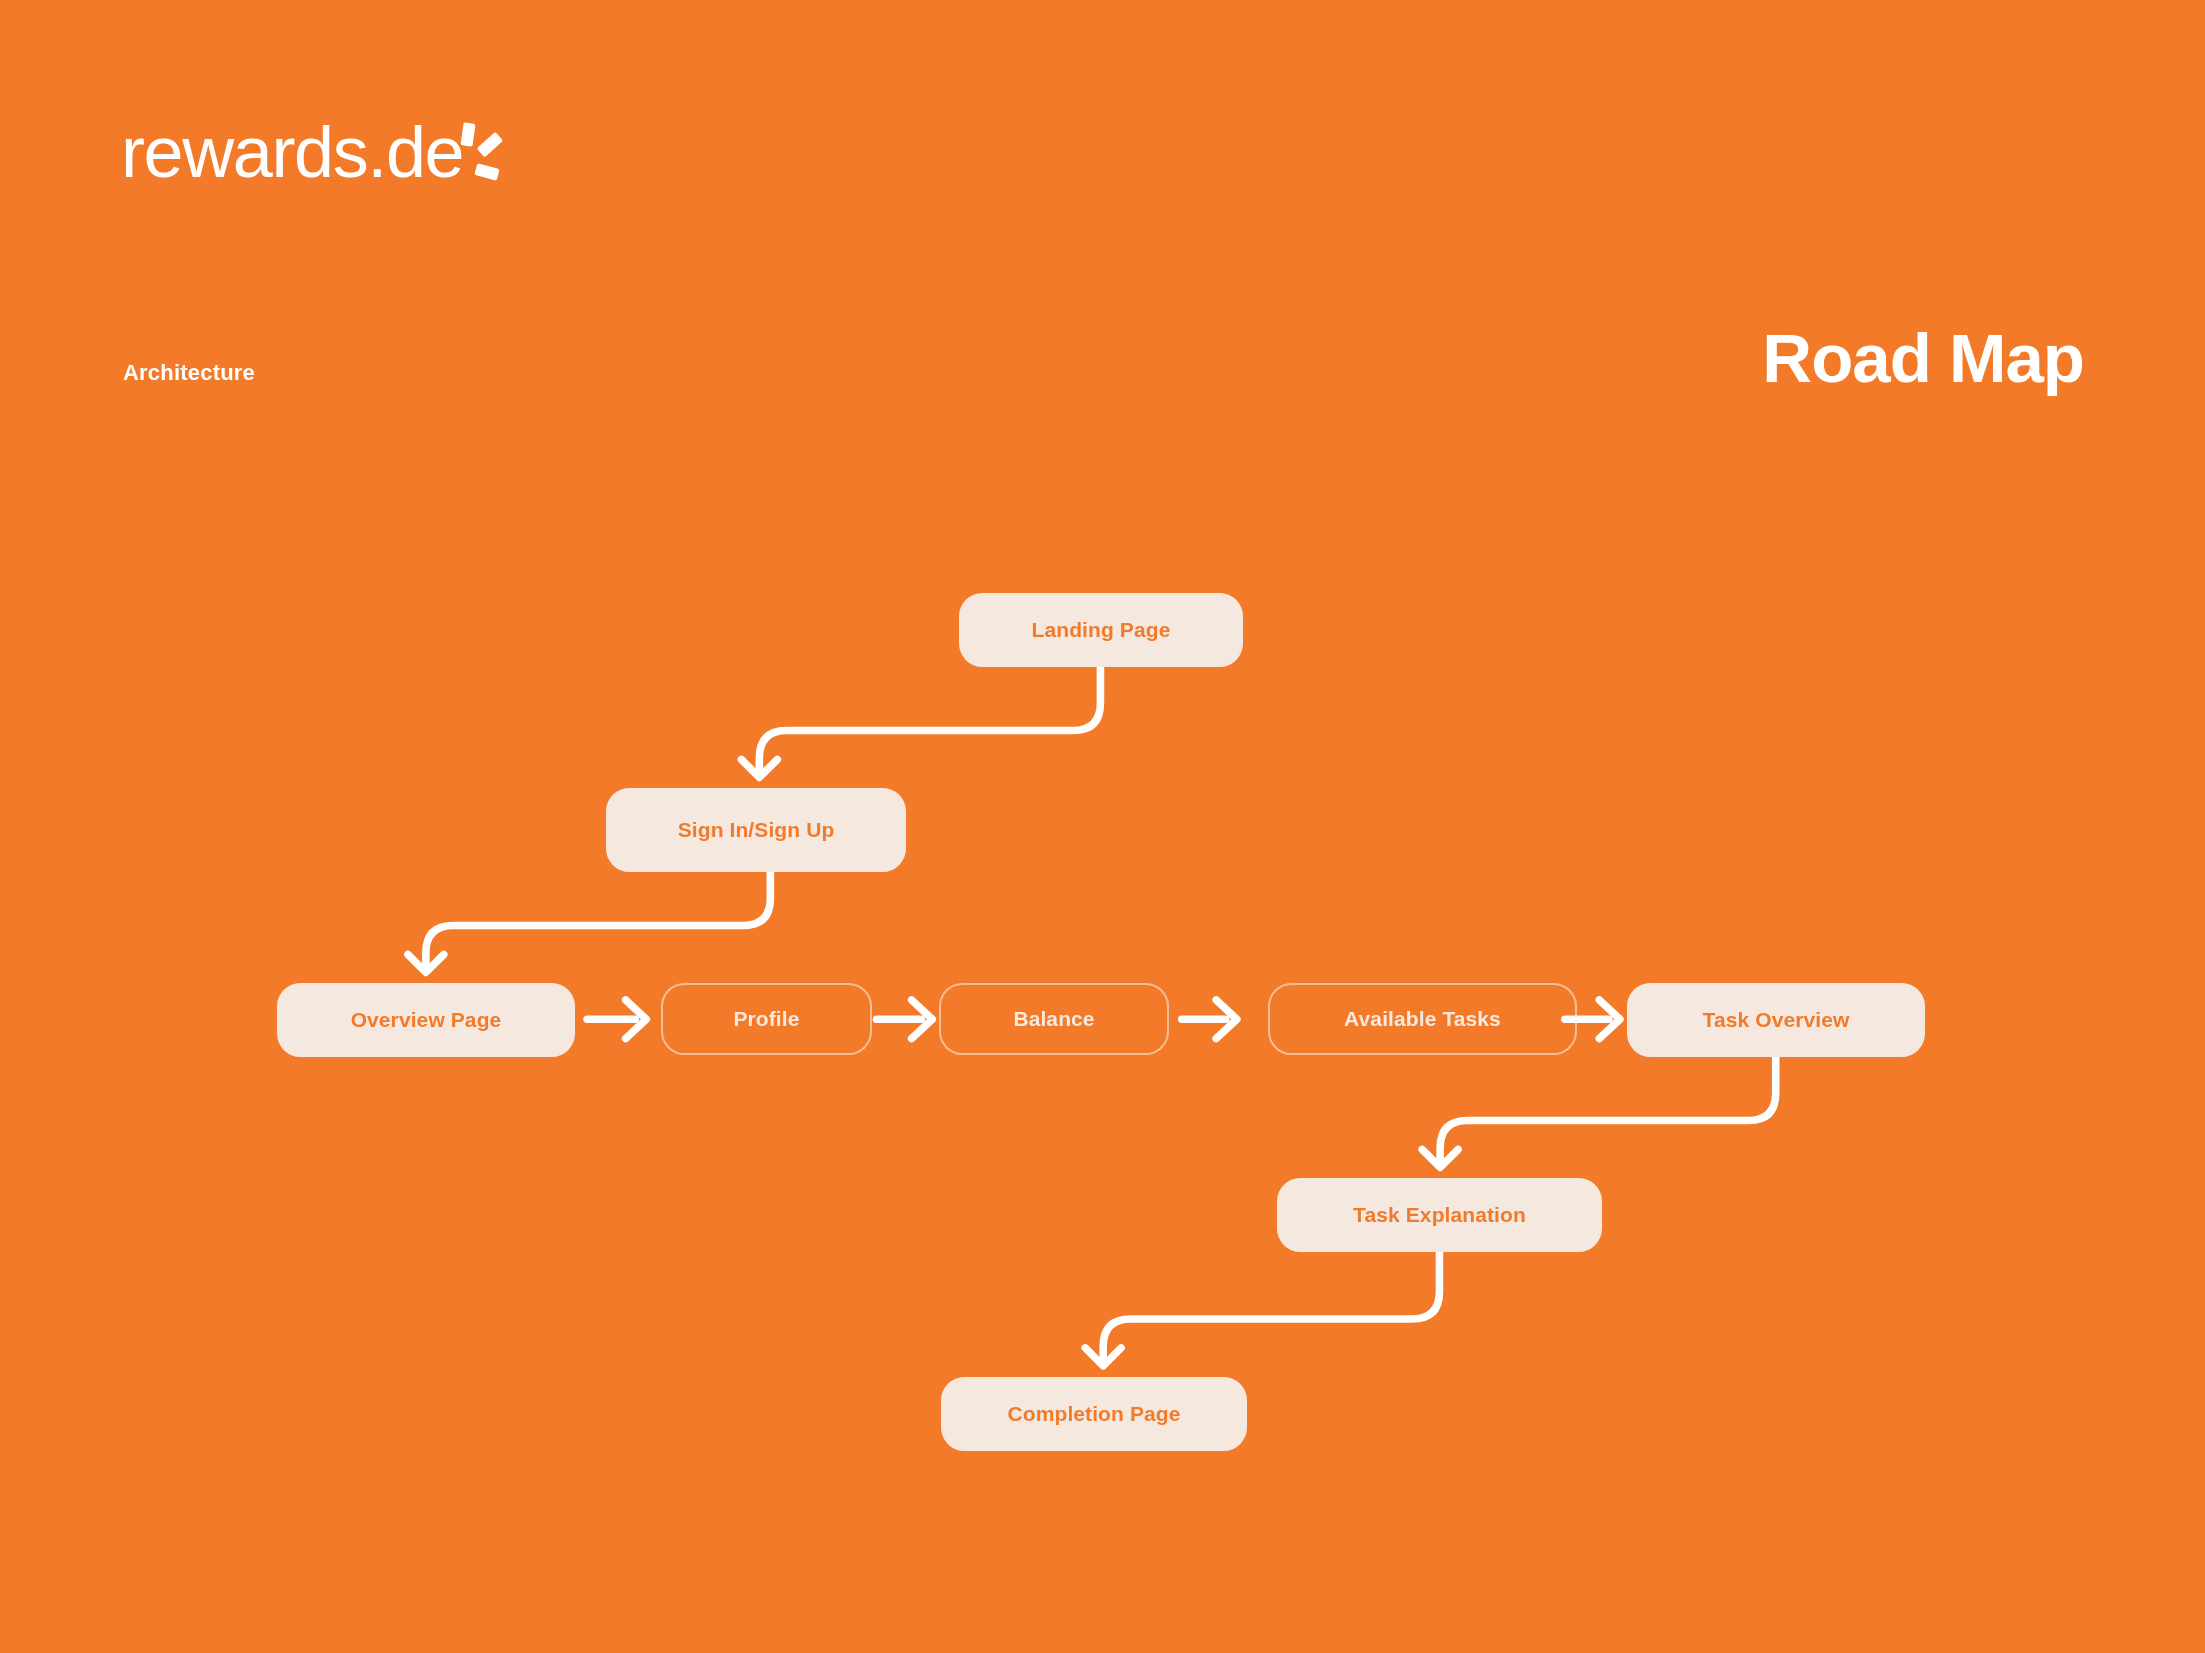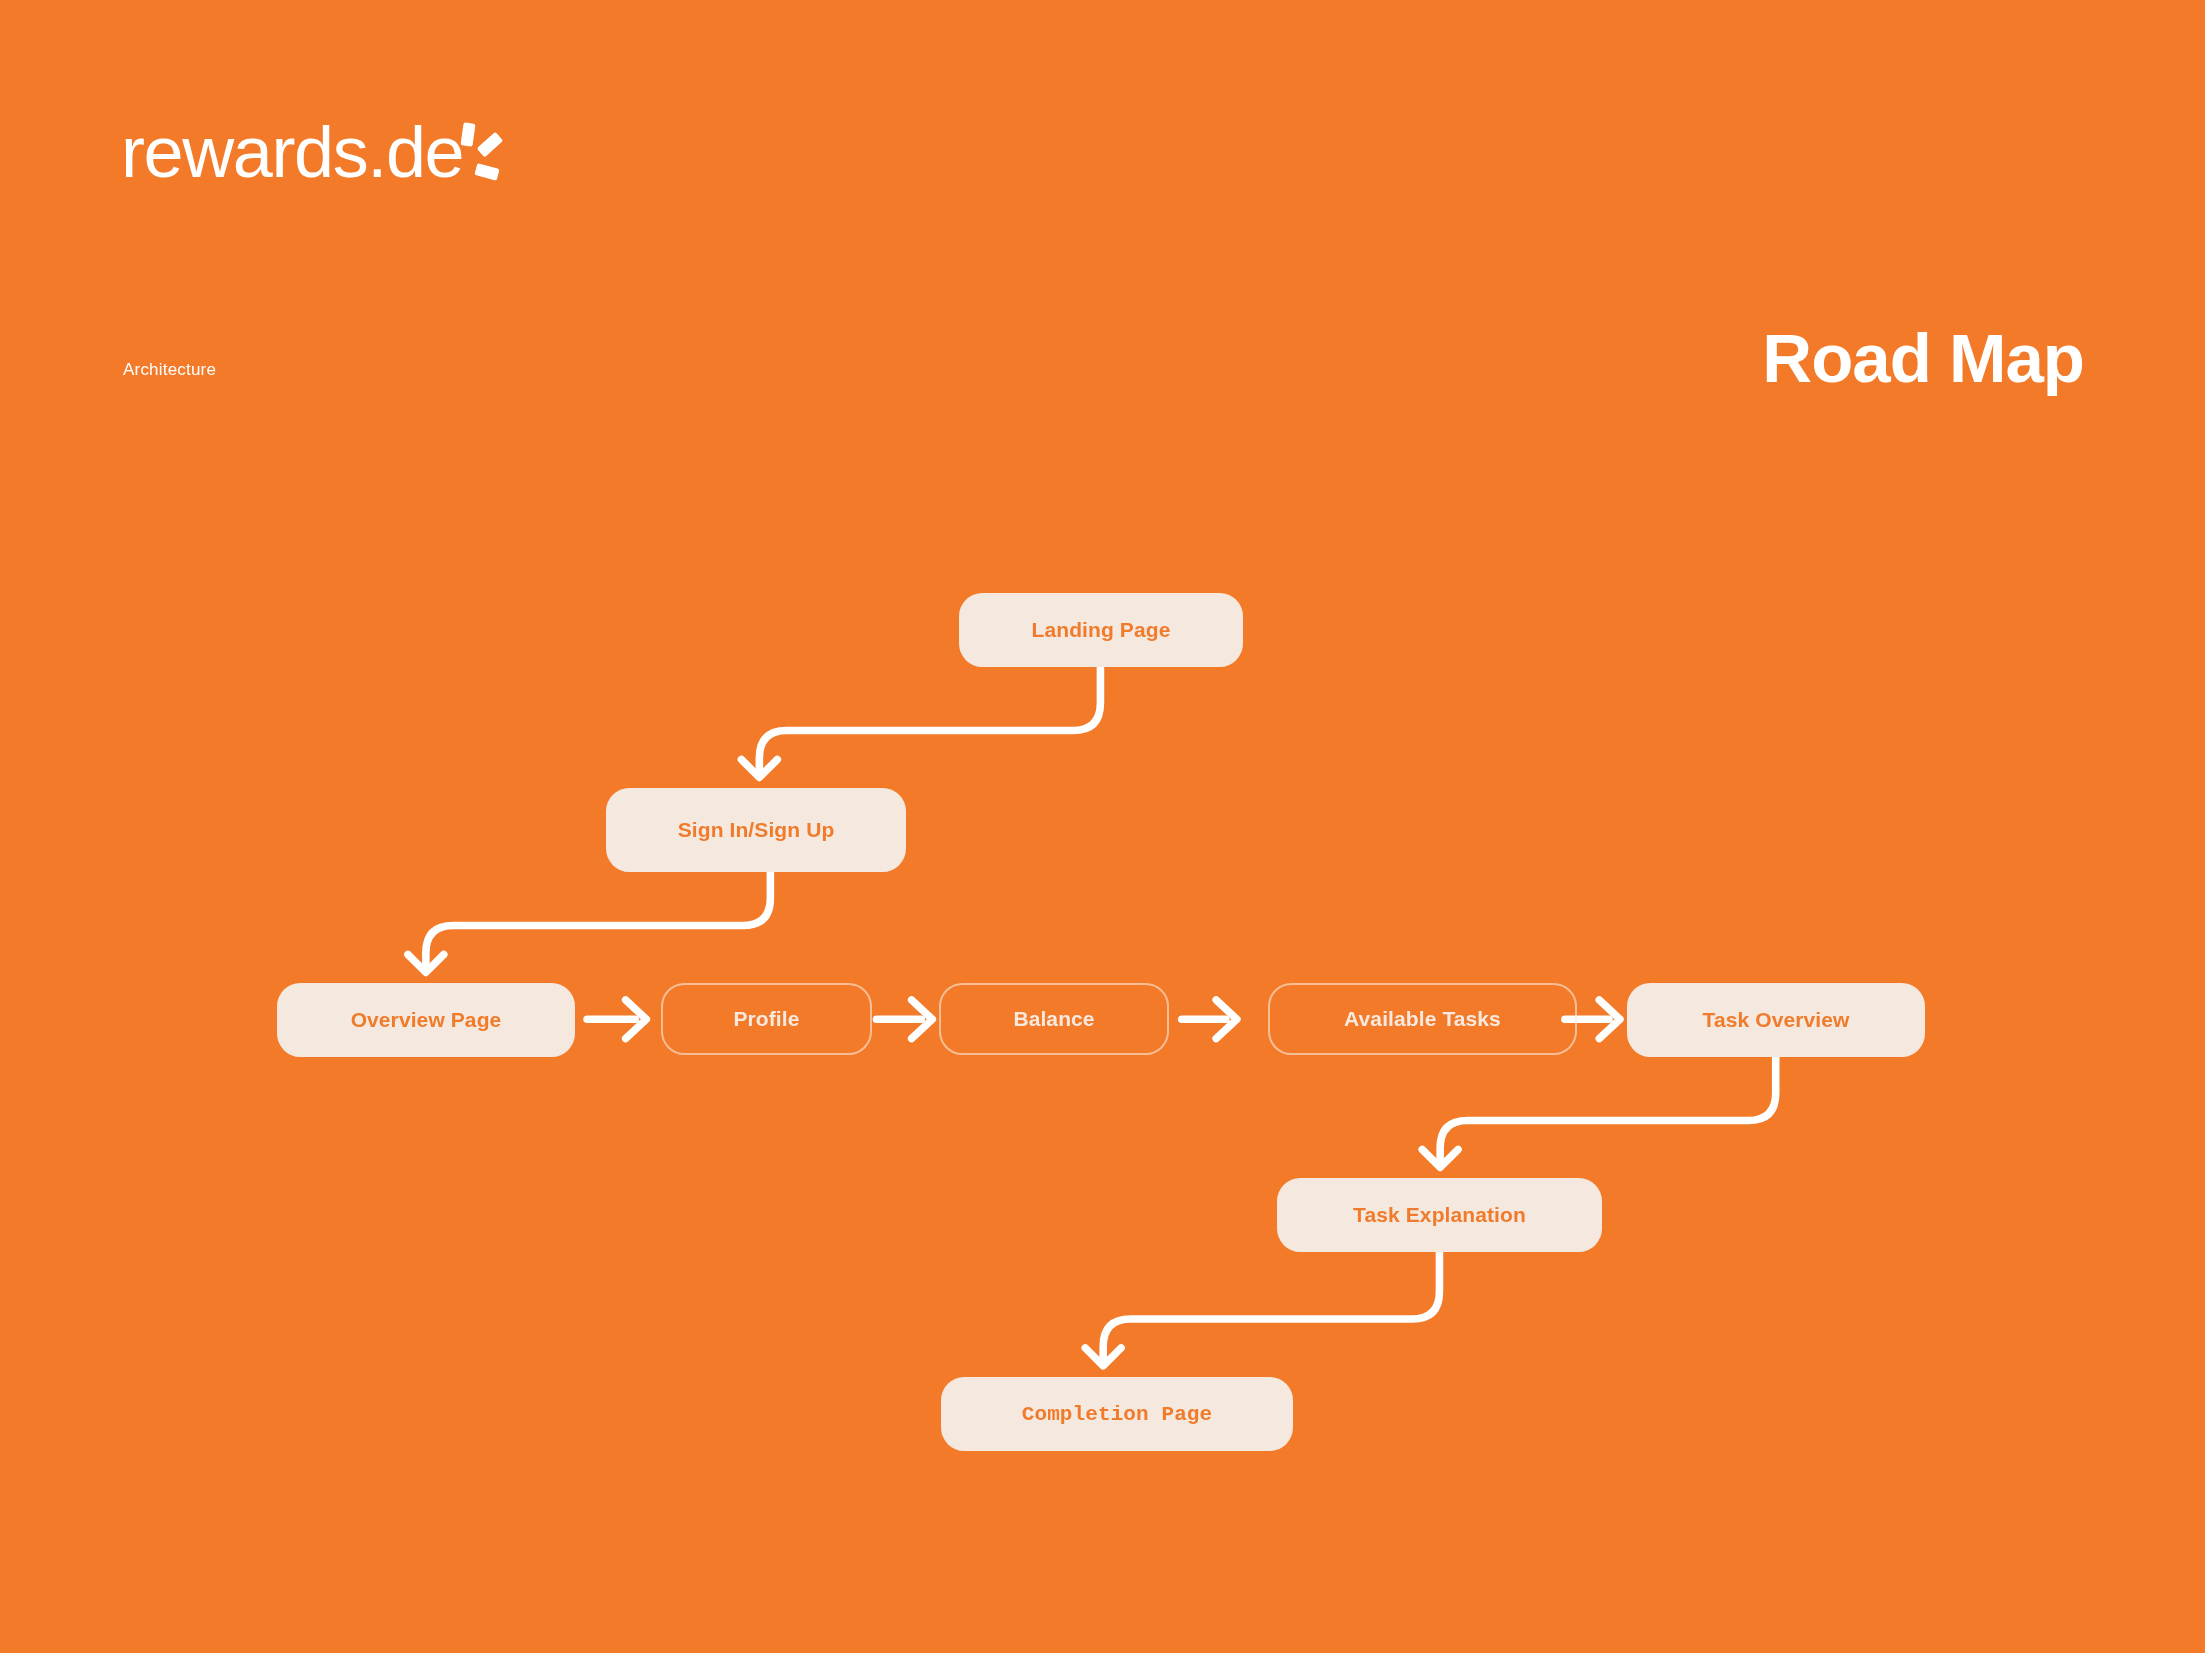--- a/index.html
+++ b/index.html
@@ -65,8 +65,8 @@
     position: absolute;
     left: 123px;
     top: 360px;
-    font-size: 17px;
-    font-weight: 400;
+    font-size: 22px;
+    font-weight: 700;
     color: #FFFFFF;
     letter-spacing: 0.2px;
   }

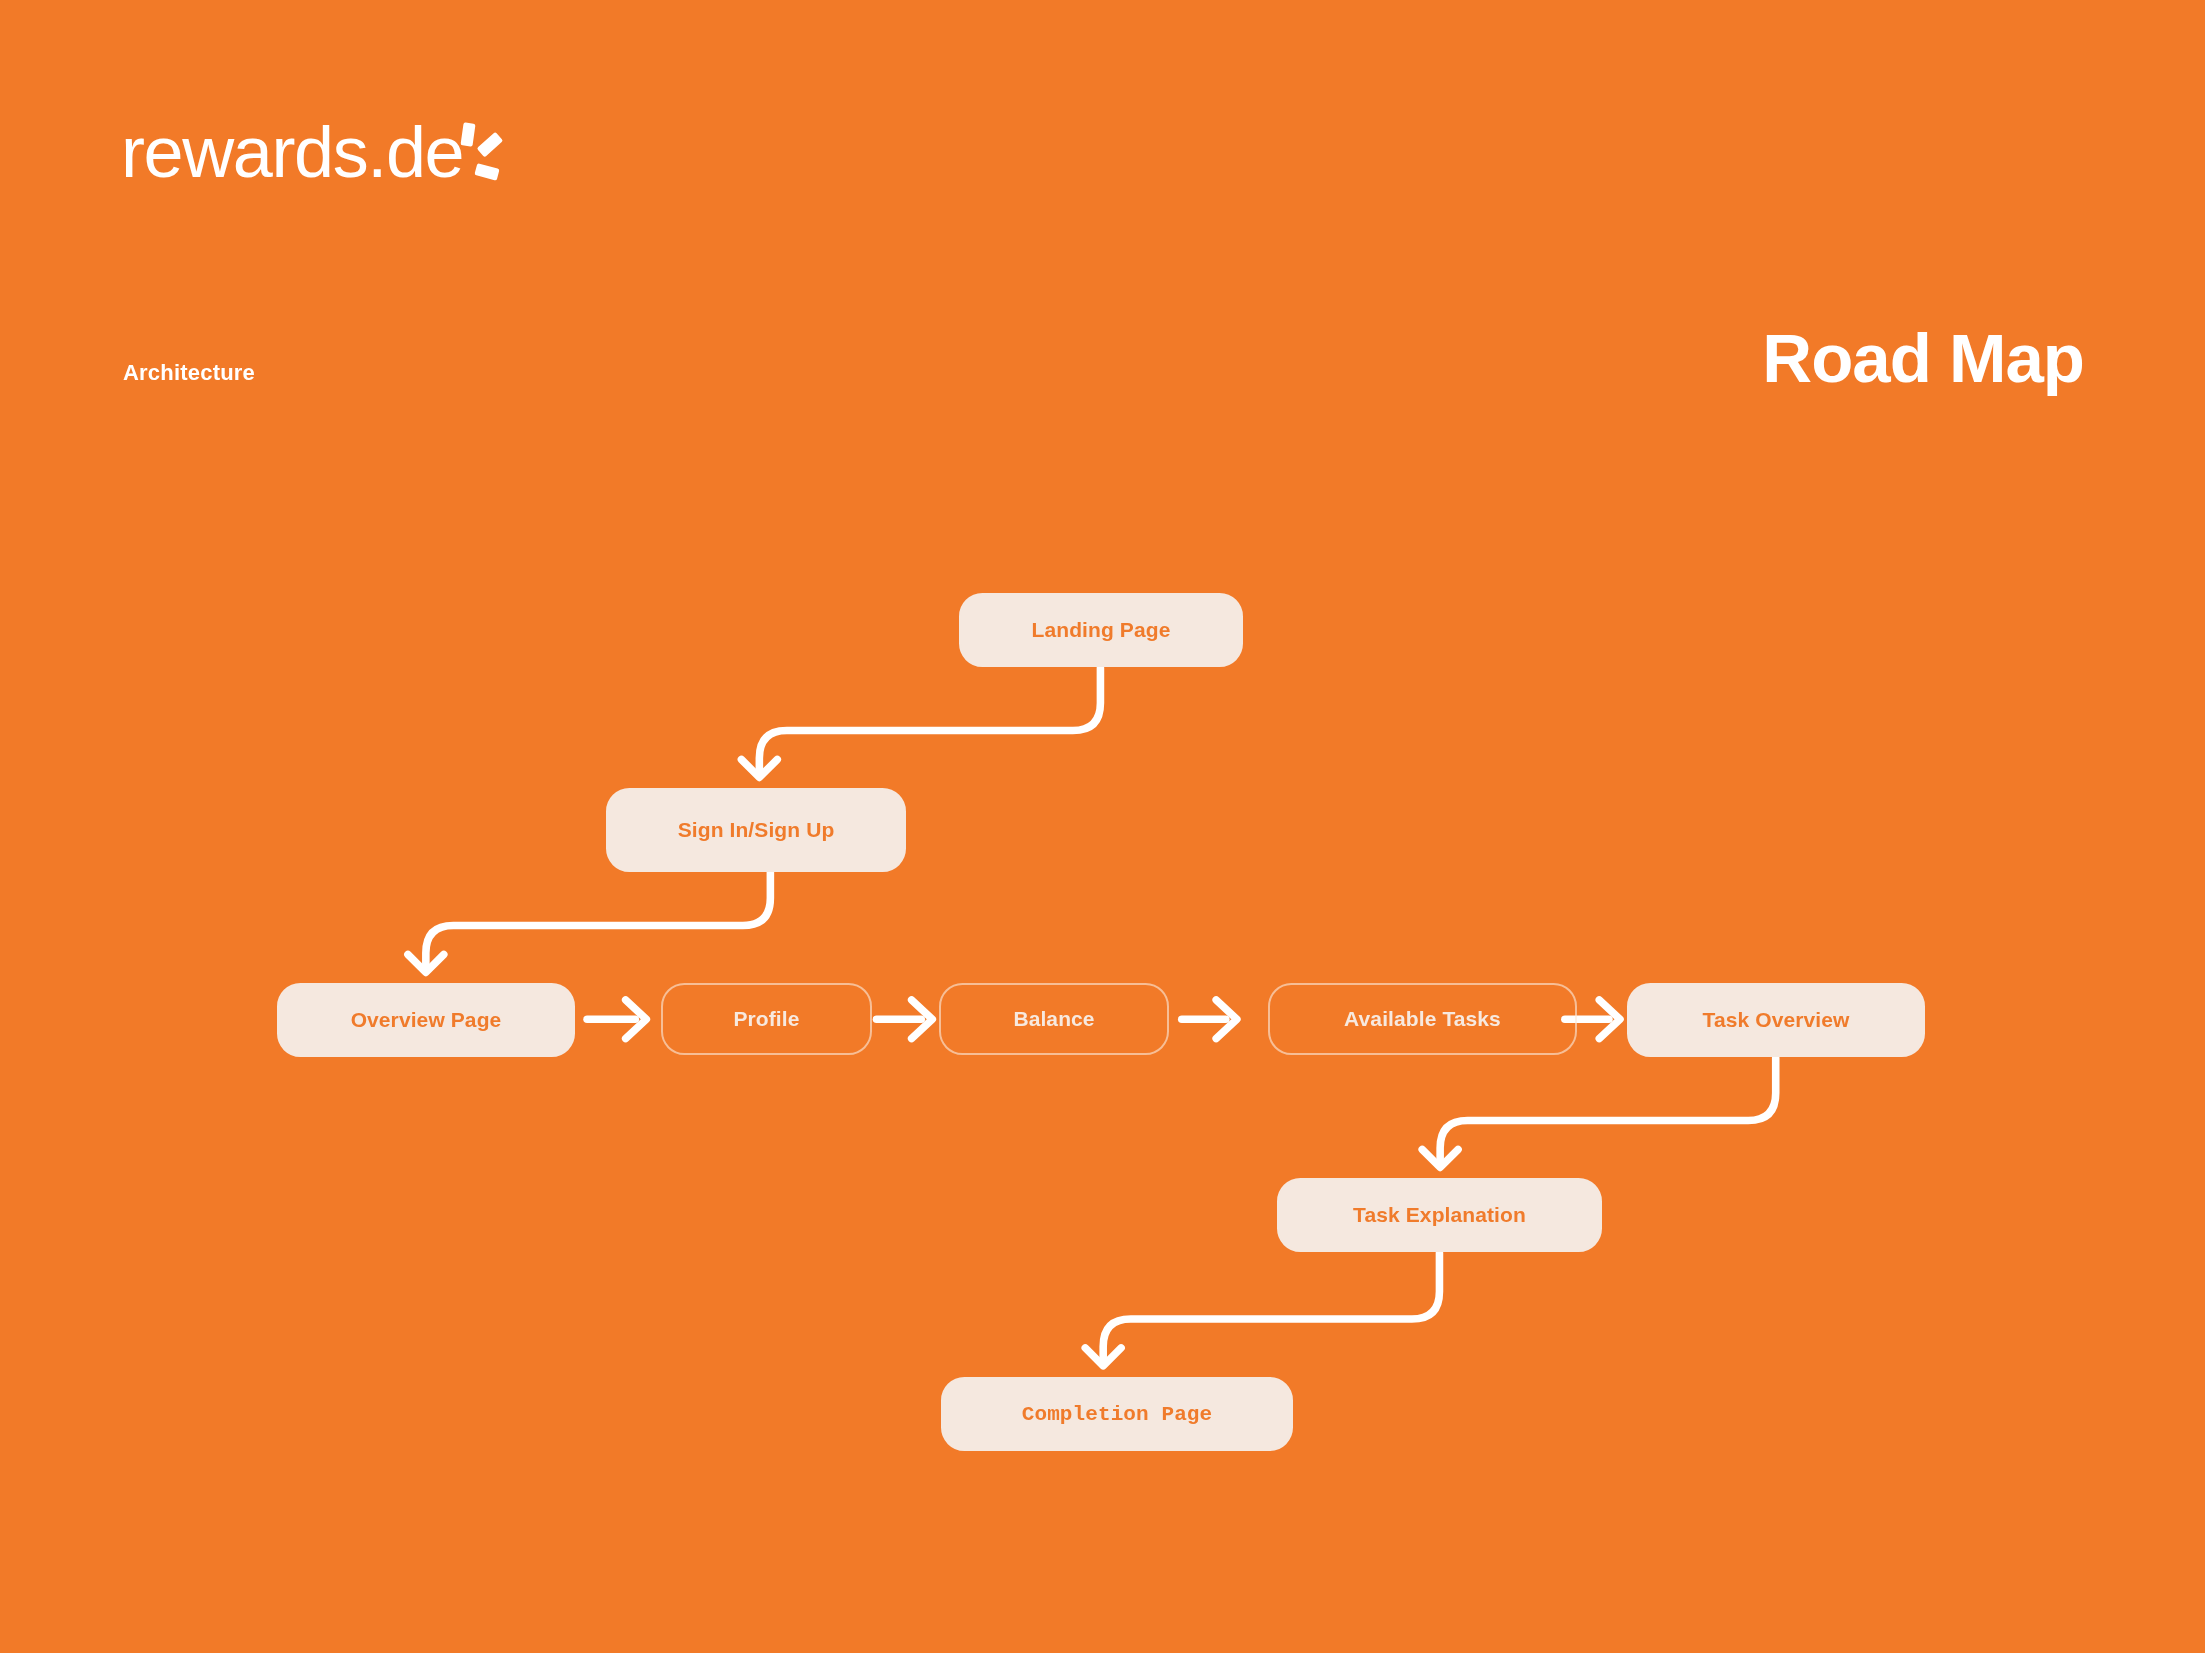--- a/index.html
+++ b/index.html
@@ -199,7 +199,7 @@
   <div class="node outlined" style="left:1244px; top:983px; width:309px; height:72px;margin-left:24px;">Available Tasks</div>
   <div class="node filled" style="left:1627px; top:983px; width:298px; height:74px;">Task Overview</div>
   <div class="node filled" style="left:1277px; top:1178px; width:325px; height:74px;">Task Explanation</div>
-  <div class="node filled" style="left:941px; top:1377px; width:352px; height:74px;font-family:Liberation Mono, monospace;">Completion Page</div>
+  <div class="node filled" style="left:941px; top:1377px; width:306px; height:74px;">Completion Page</div>
 
 </div>
 

